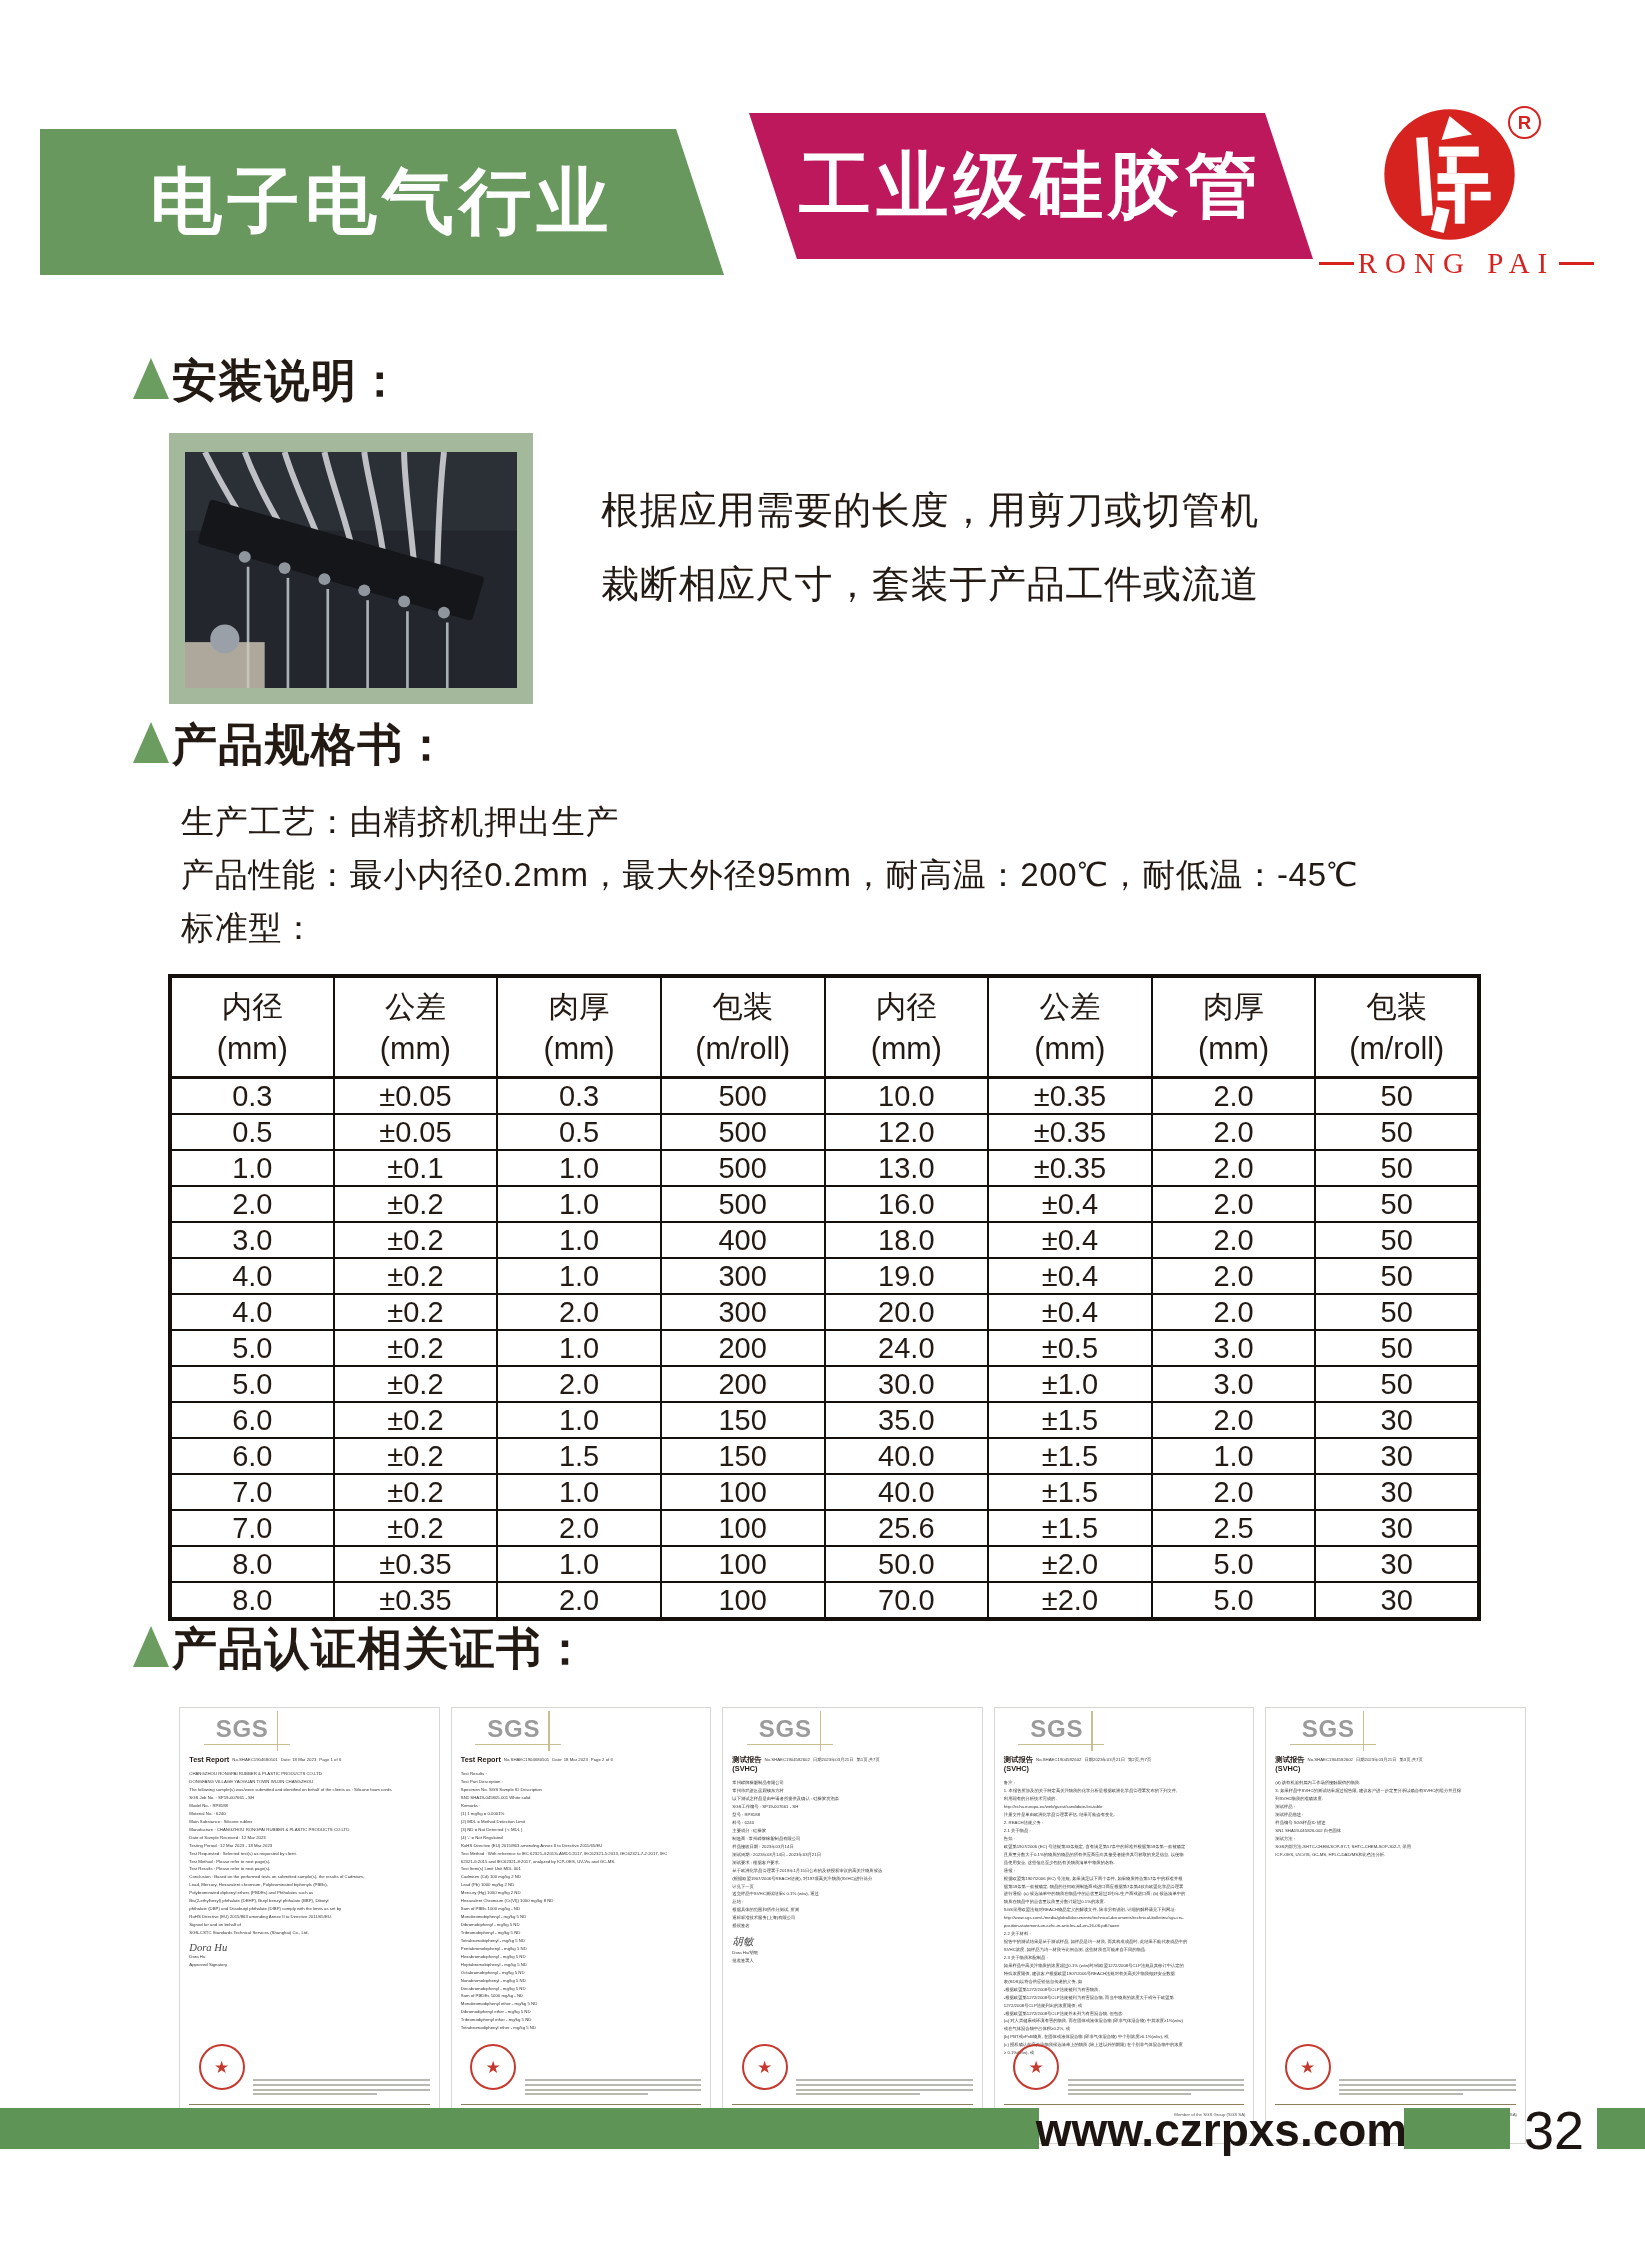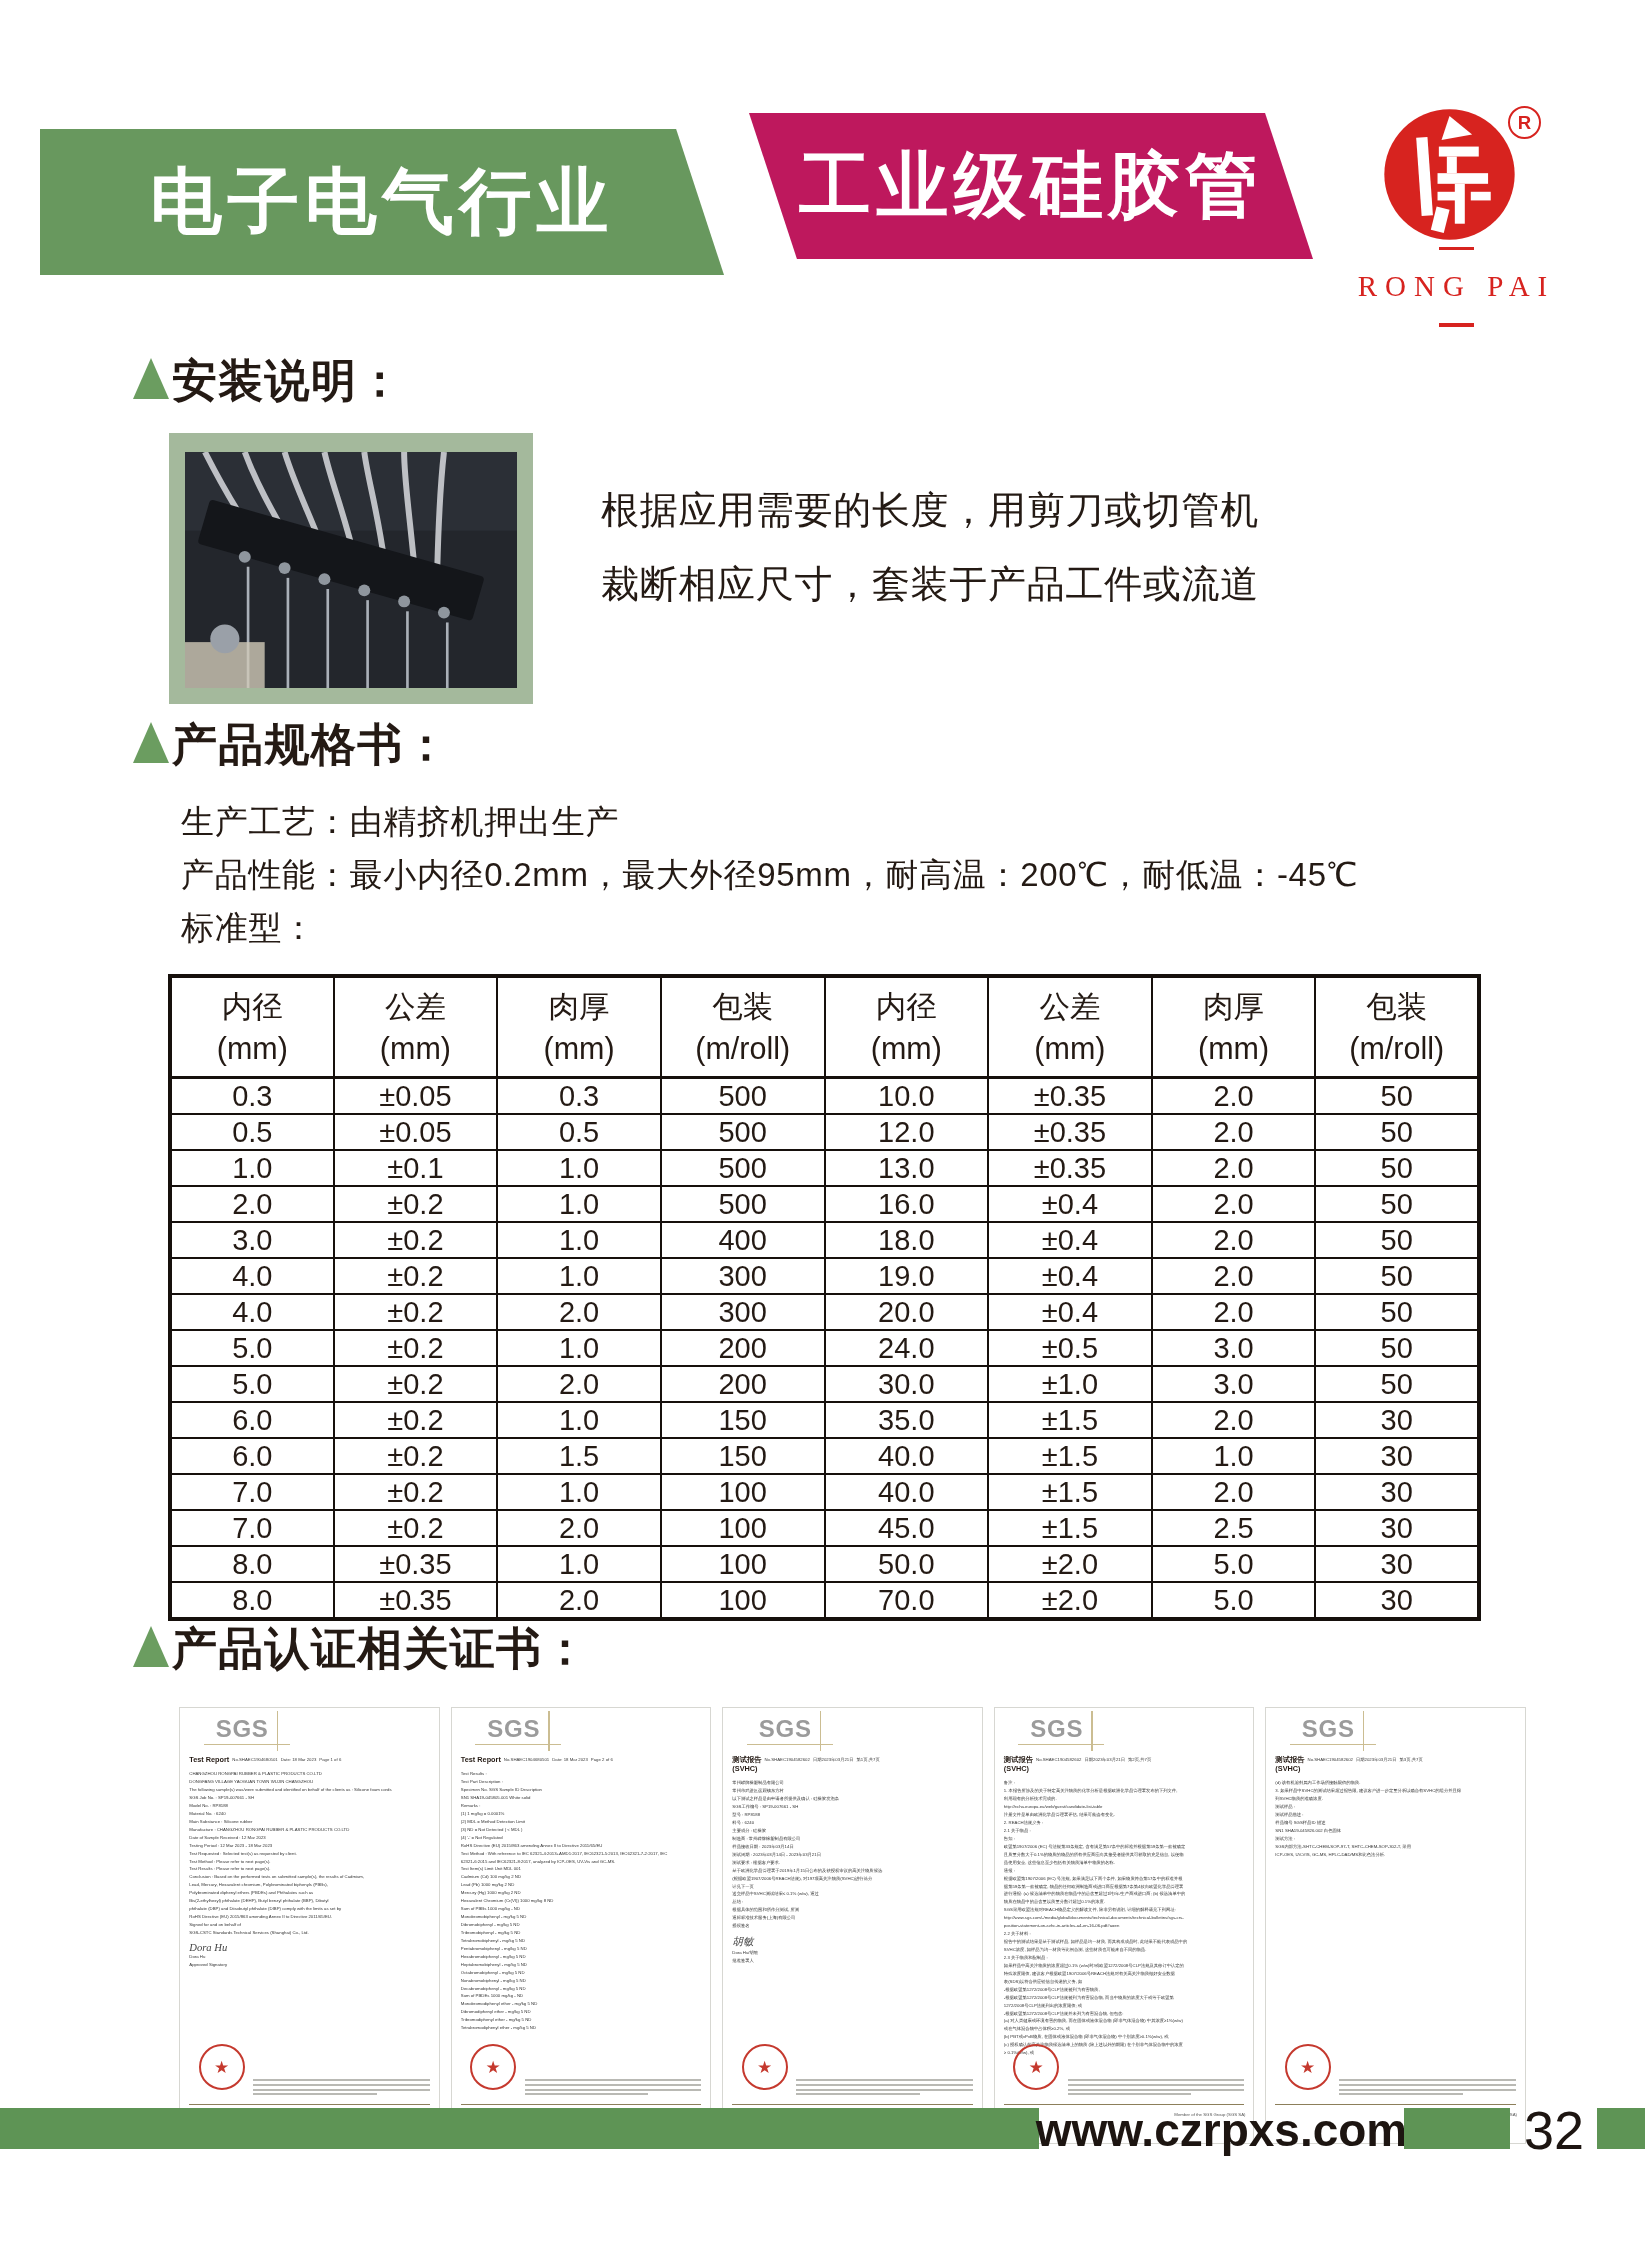--- a/index.html
+++ b/index.html
@@ -30,7 +30,7 @@
     display:flex;align-items:center;justify-content:center;
   }
   .logo-brand{
-    position:absolute;left:0;top:154px;width:279px;display:flex;align-items:center;justify-content:center;gap:20px;flex-direction:column;
+    position:absolute;left:0;top:154px;width:279px;display:flex;align-items:center;justify-content:center;gap:4px;
   }
   .logo-brand .dash{width:35px;height:3.3px;background:#d7231f;}
   .logo-brand .brand-text{

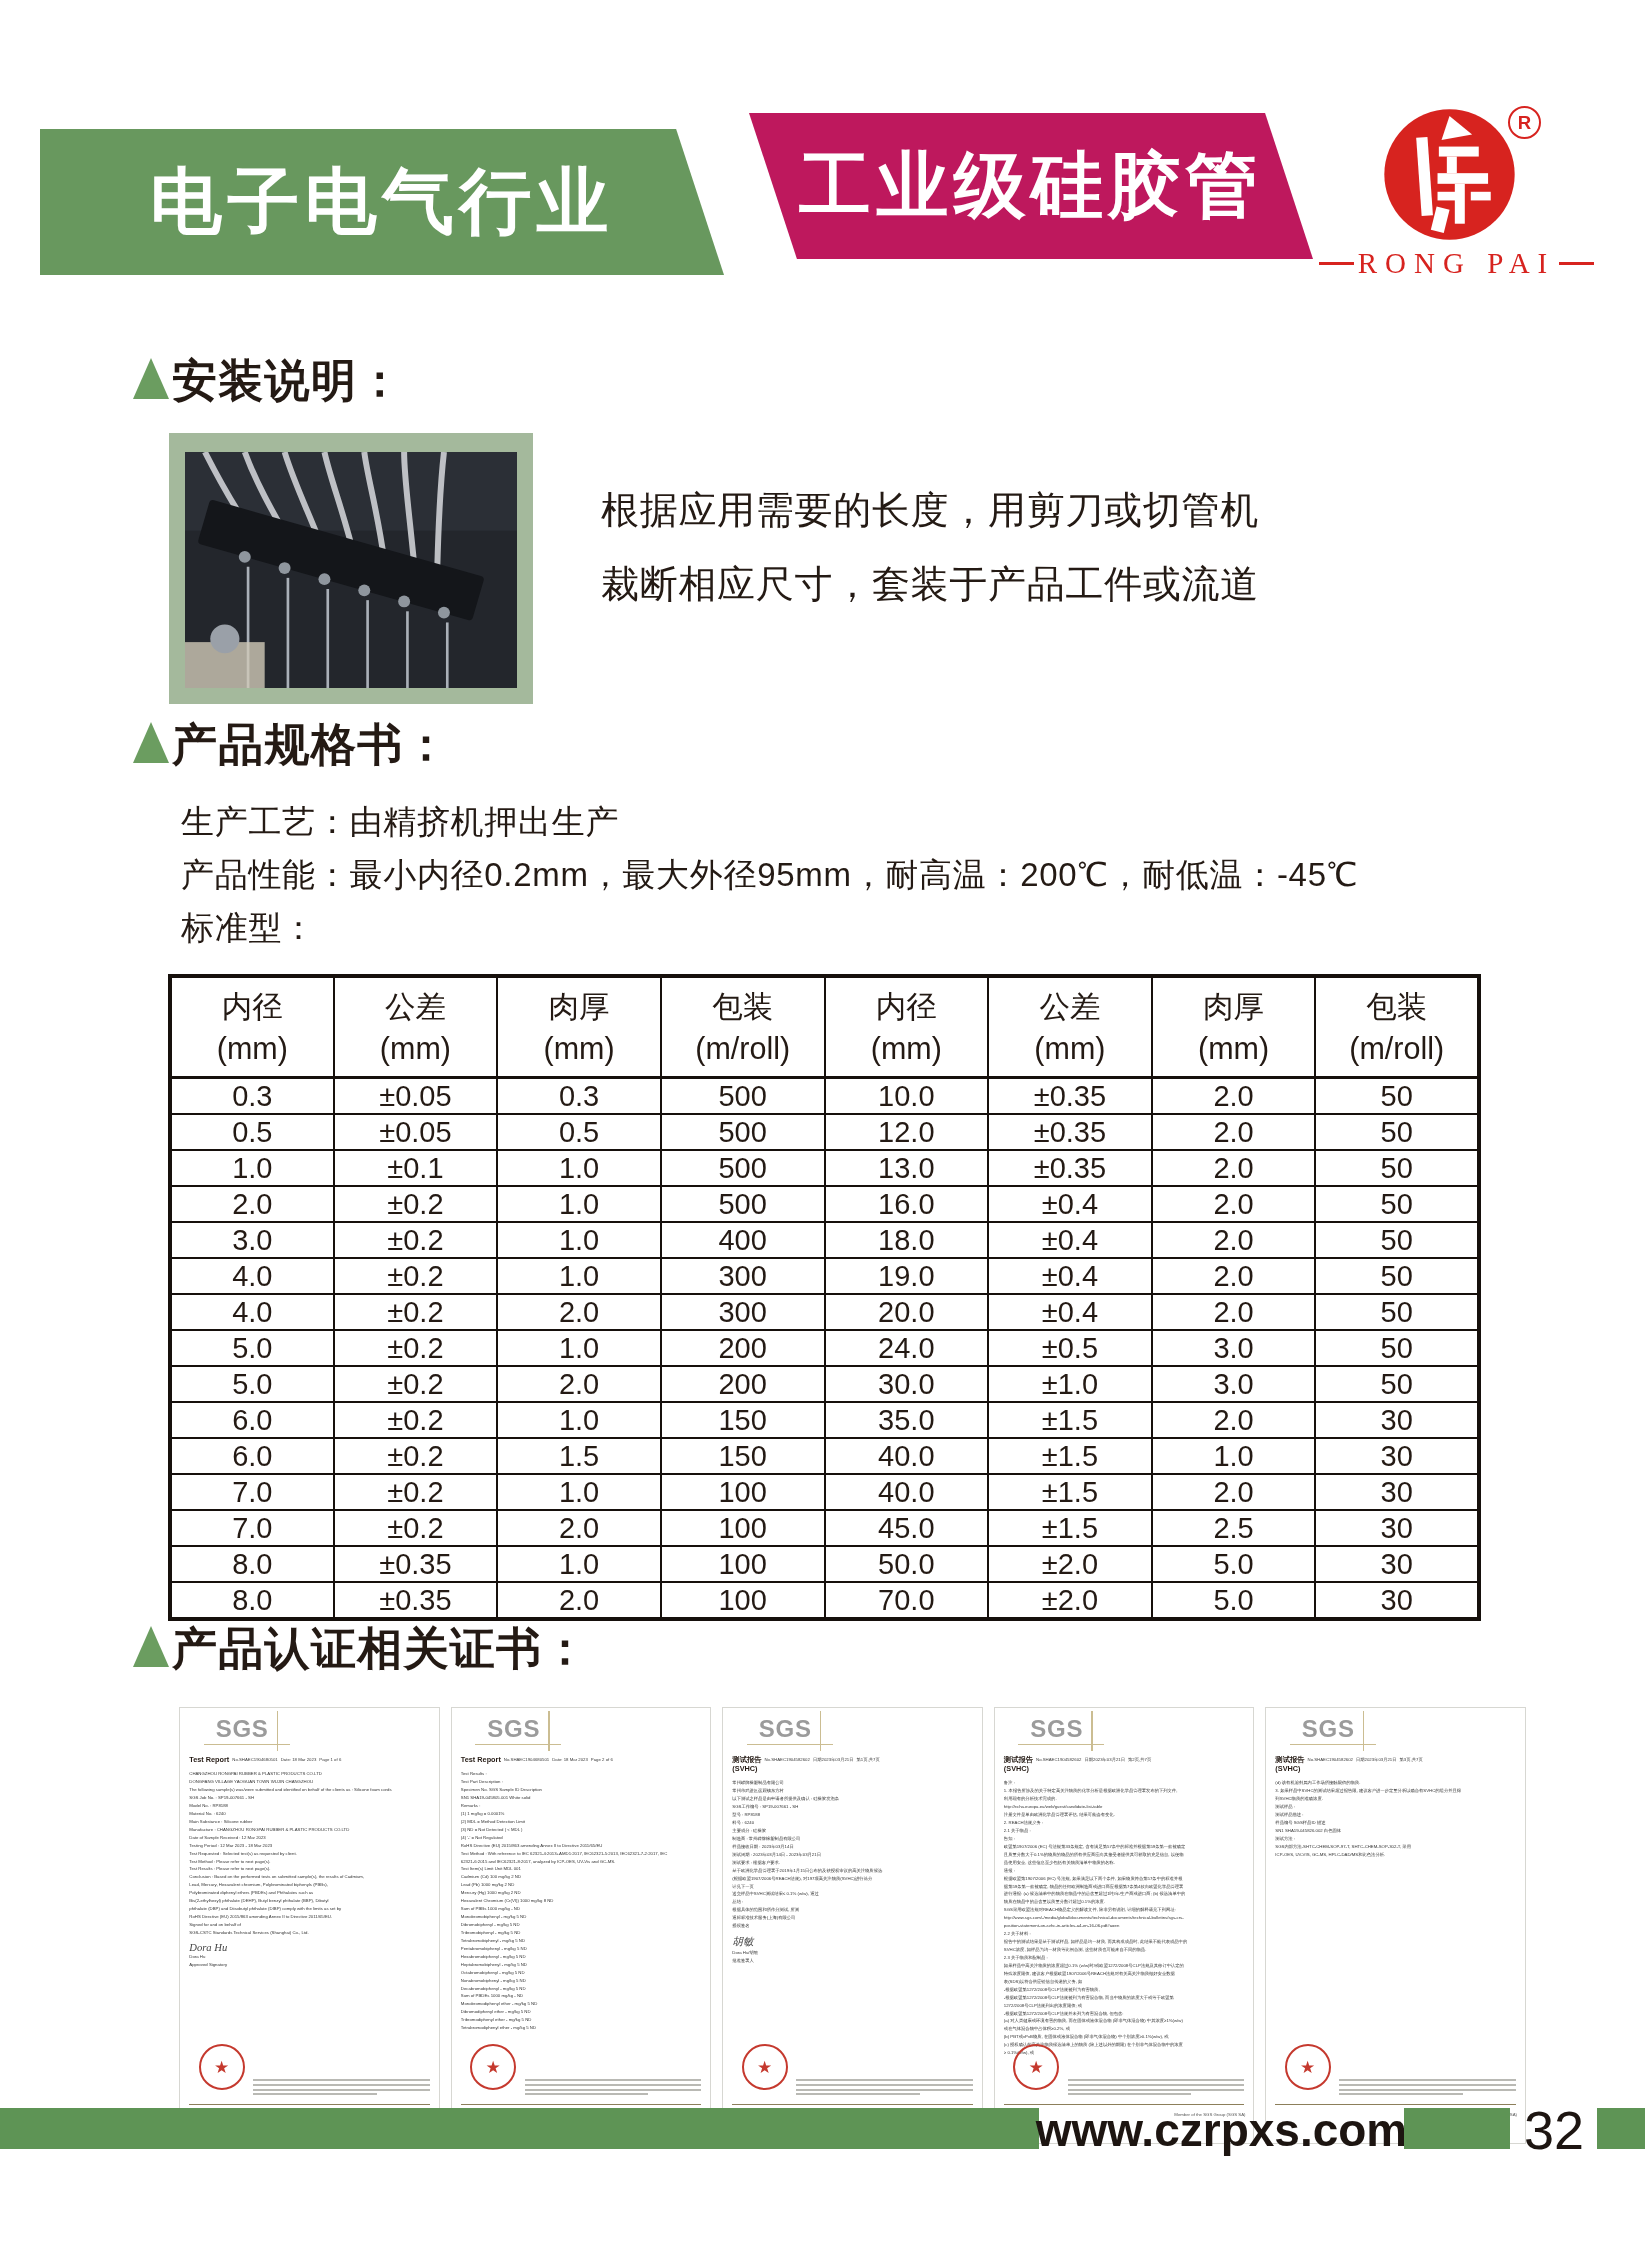--- a/index.html
+++ b/index.html
@@ -342,7 +342,7 @@
         <td>±0.2</td>
         <td>2.0</td>
         <td>100</td>
-        <td>45.0</td>
+        <td>25.6</td>
         <td>±1.5</td>
         <td>2.5</td>
         <td>30</td>

